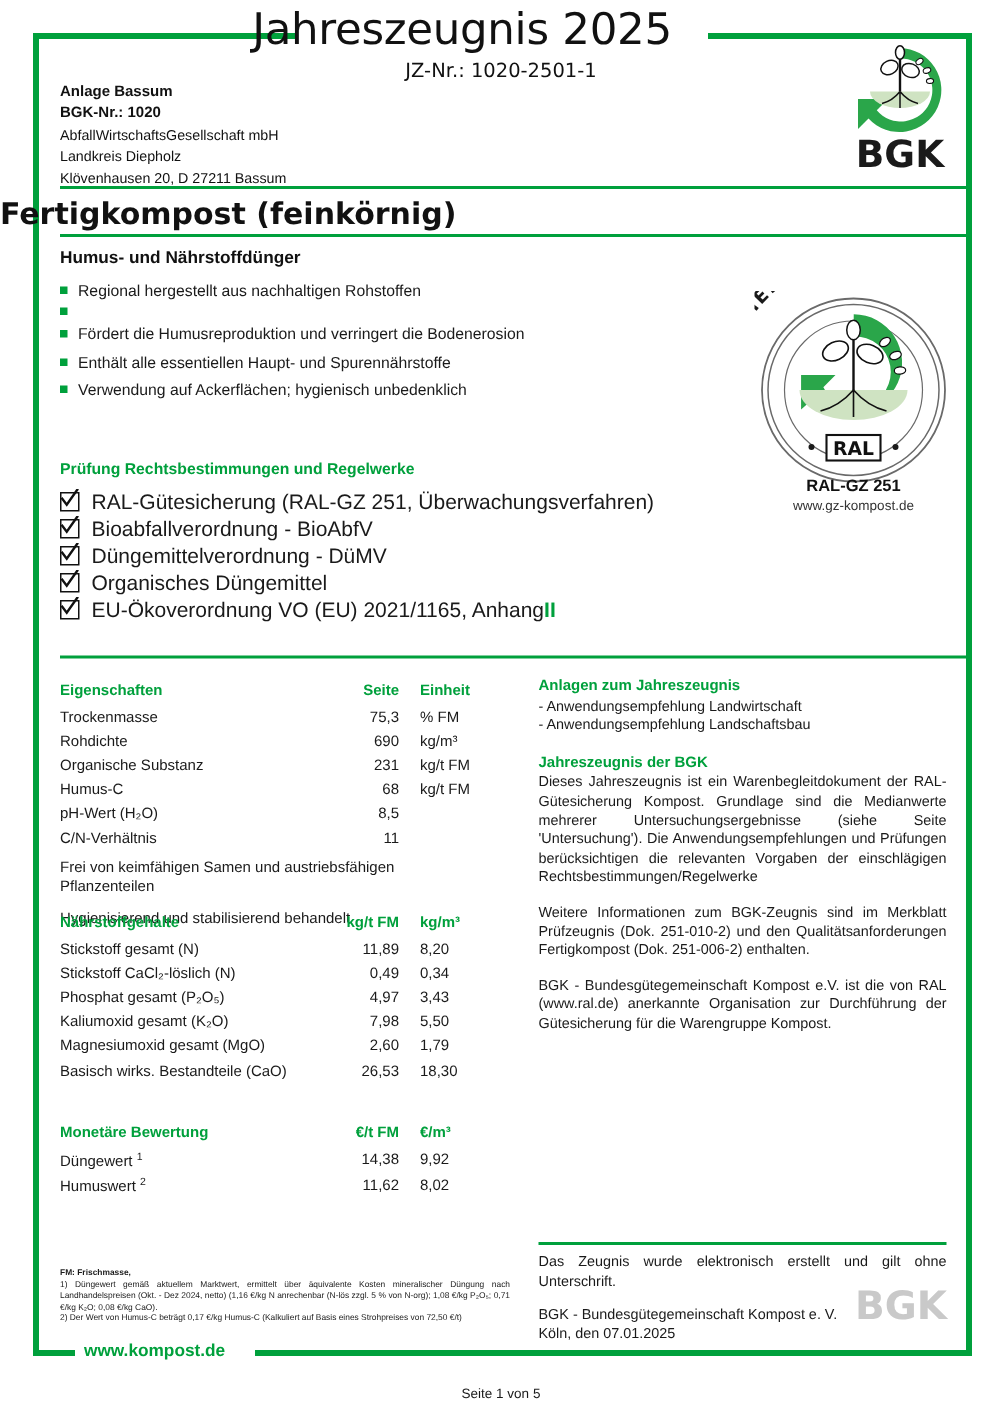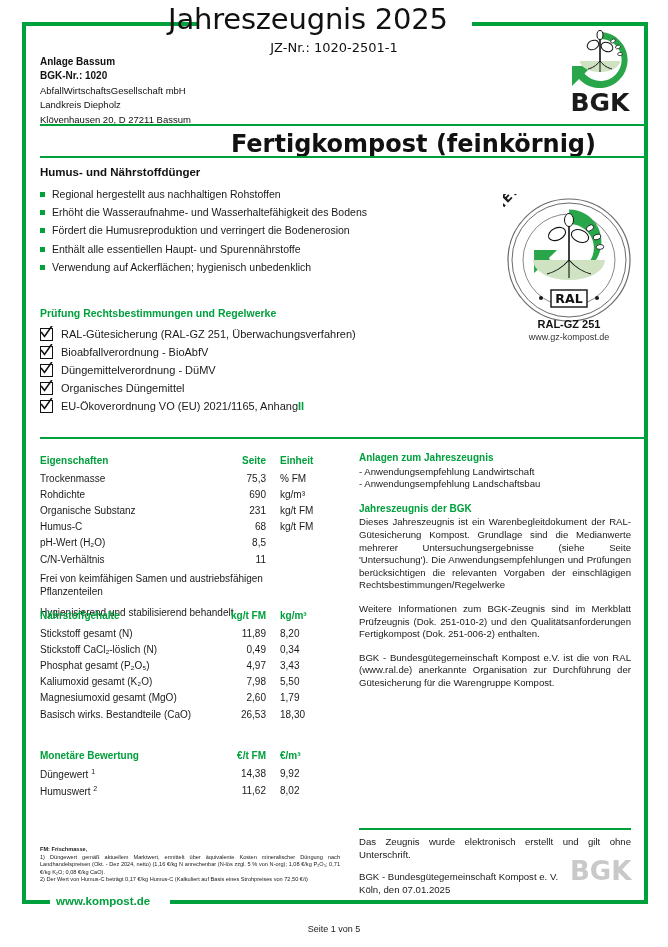--- a/index.html
+++ b/index.html
@@ -81,10 +81,10 @@
     position: absolute;
     left: 0; top: 130px;
     width: 596px;
-    text-align: right;
+    text-align: left;
     font-family: "DejaVu Sans", sans-serif;
     font-weight: bold;
-    font-size: 24px;
+    font-size: 20px;
     color: #111111;
   }
 

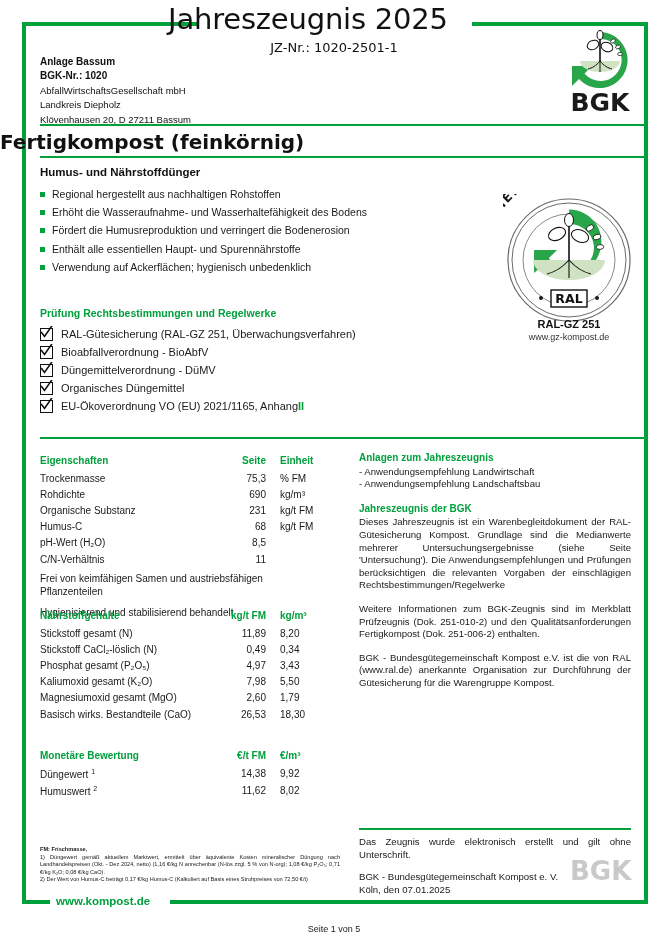--- a/index.html
+++ b/index.html
@@ -311,7 +311,6 @@
       </div>
       <div class="benefit">
         <span class="bullet"></span>
-        <span>Erhöht die Wasseraufnahme- und Wasserhaltefähigkeit des Bodens</span>
       </div>
       <div class="benefit">
         <span class="bullet"></span>

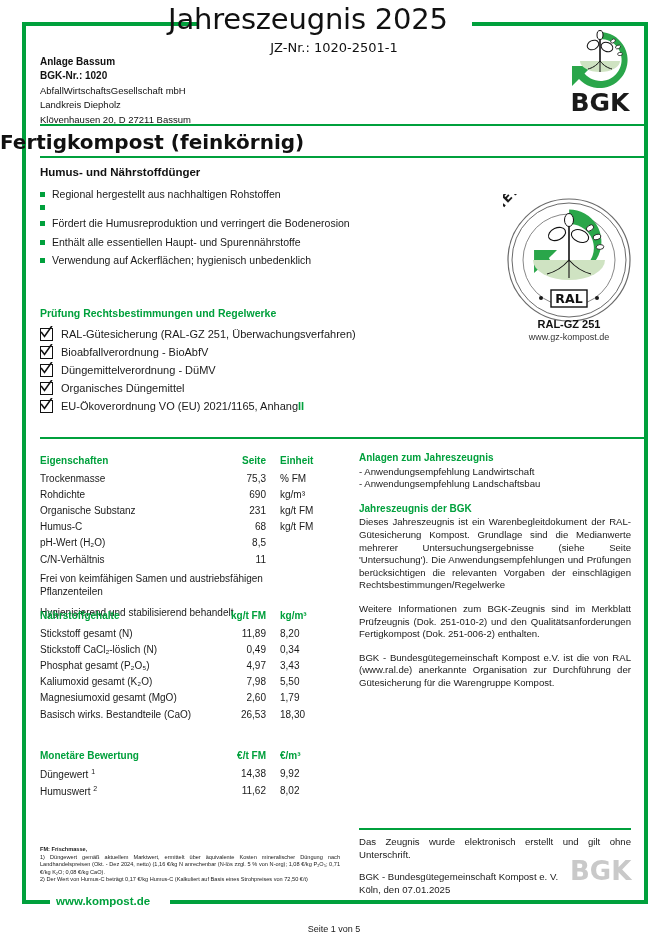--- a/index.html
+++ b/index.html
@@ -141,7 +141,7 @@
     display: flex;
     align-items: center;
     height: 18px;
-    font-size: 11px;
+    font-size: 14px;
     color: #1a1a1a;
     text-align: right;
   }

